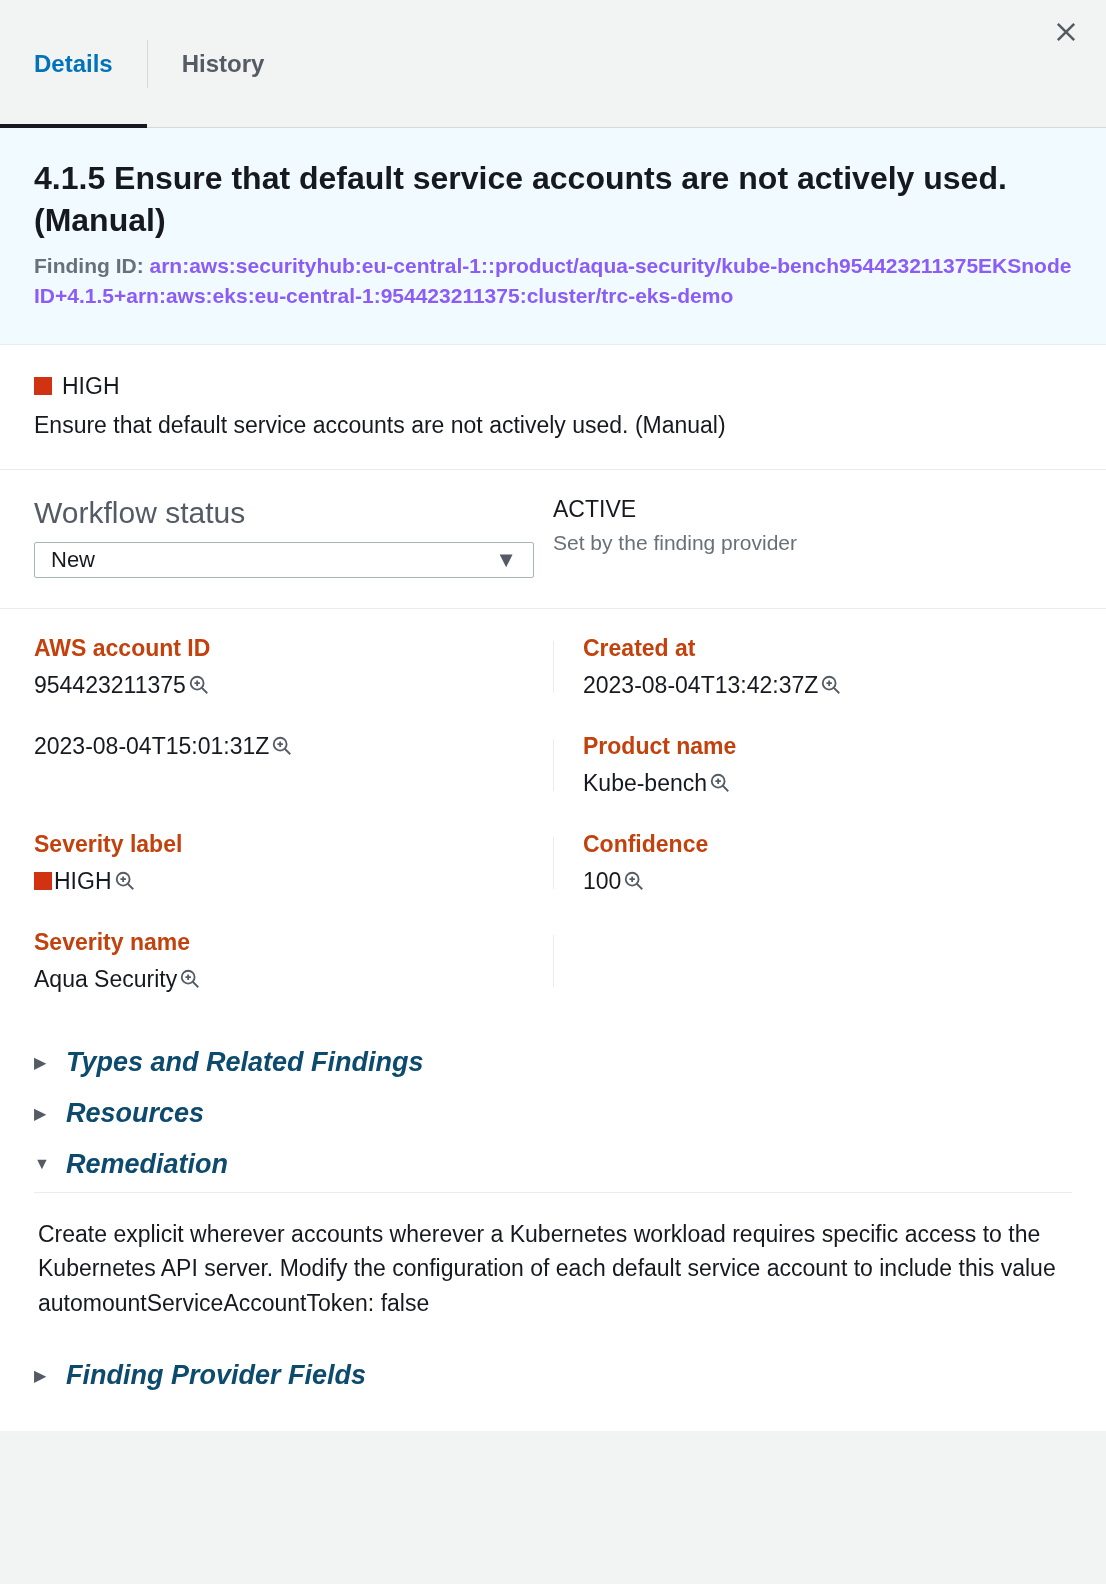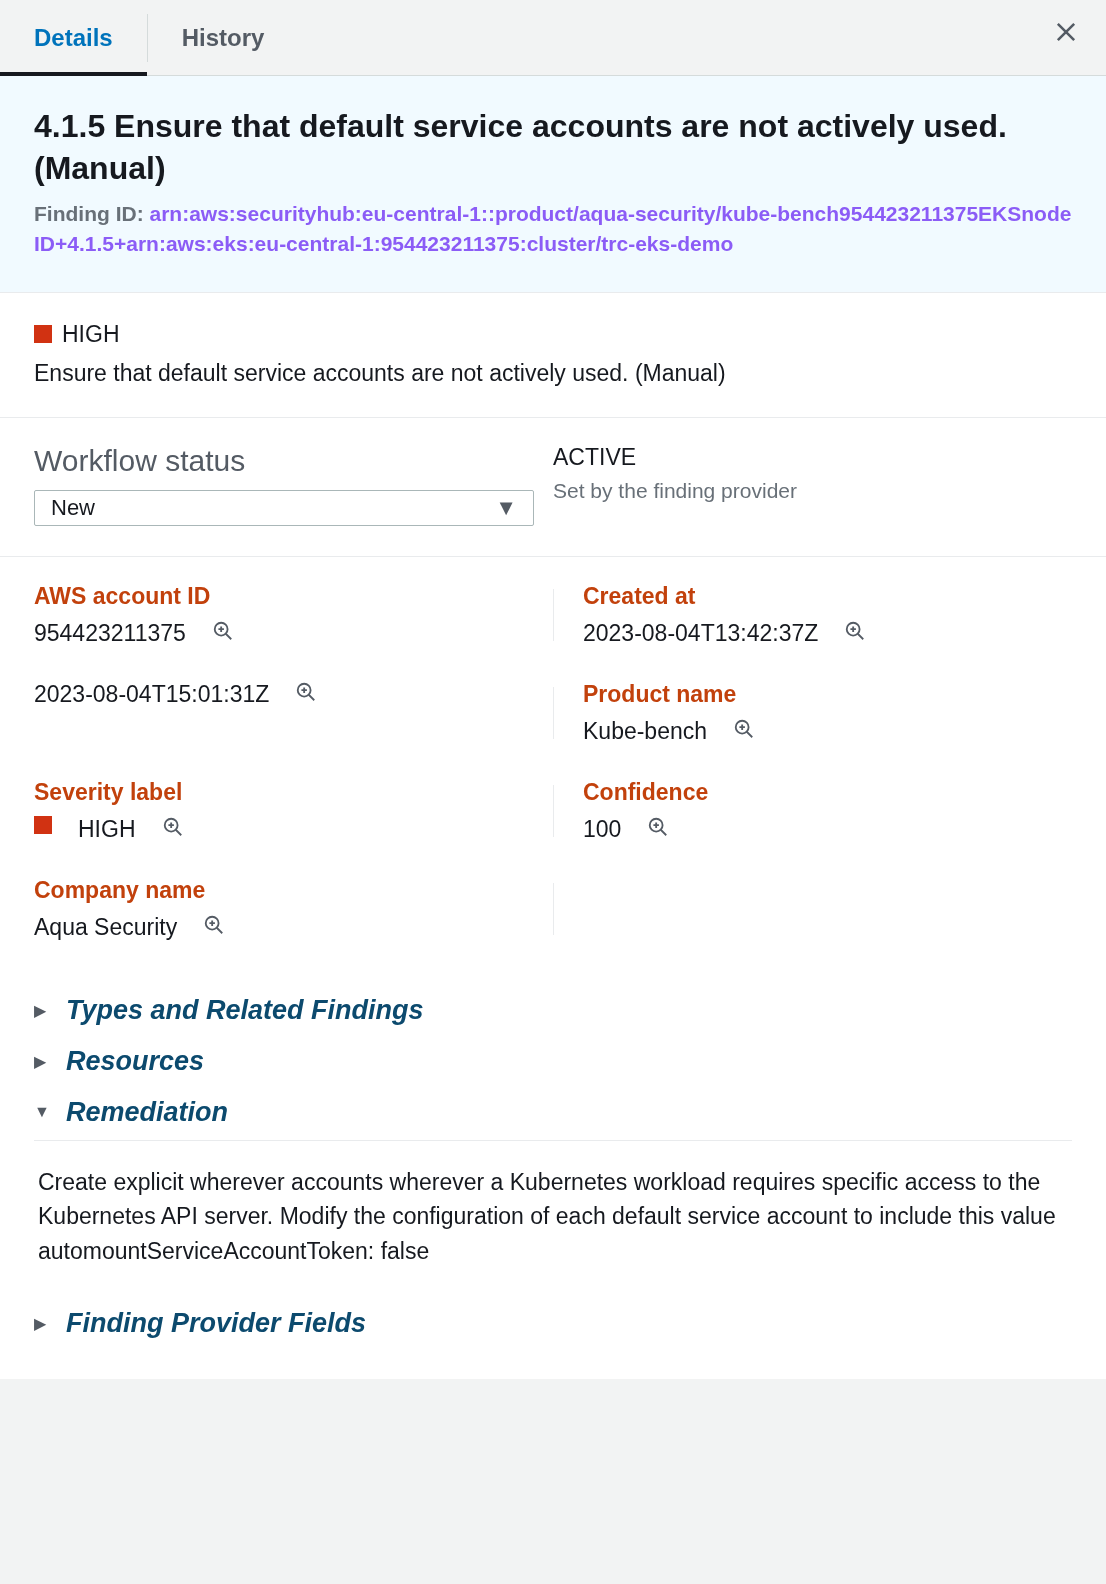--- a/index.html
+++ b/index.html
@@ -24,7 +24,7 @@
   .tabs {
     display: flex;
     padding: 0 13px 0 0;
-    height: 76px;
+    height: 128px;
     align-items: stretch;
     border-bottom: 1px solid #d5dbdb;
   }

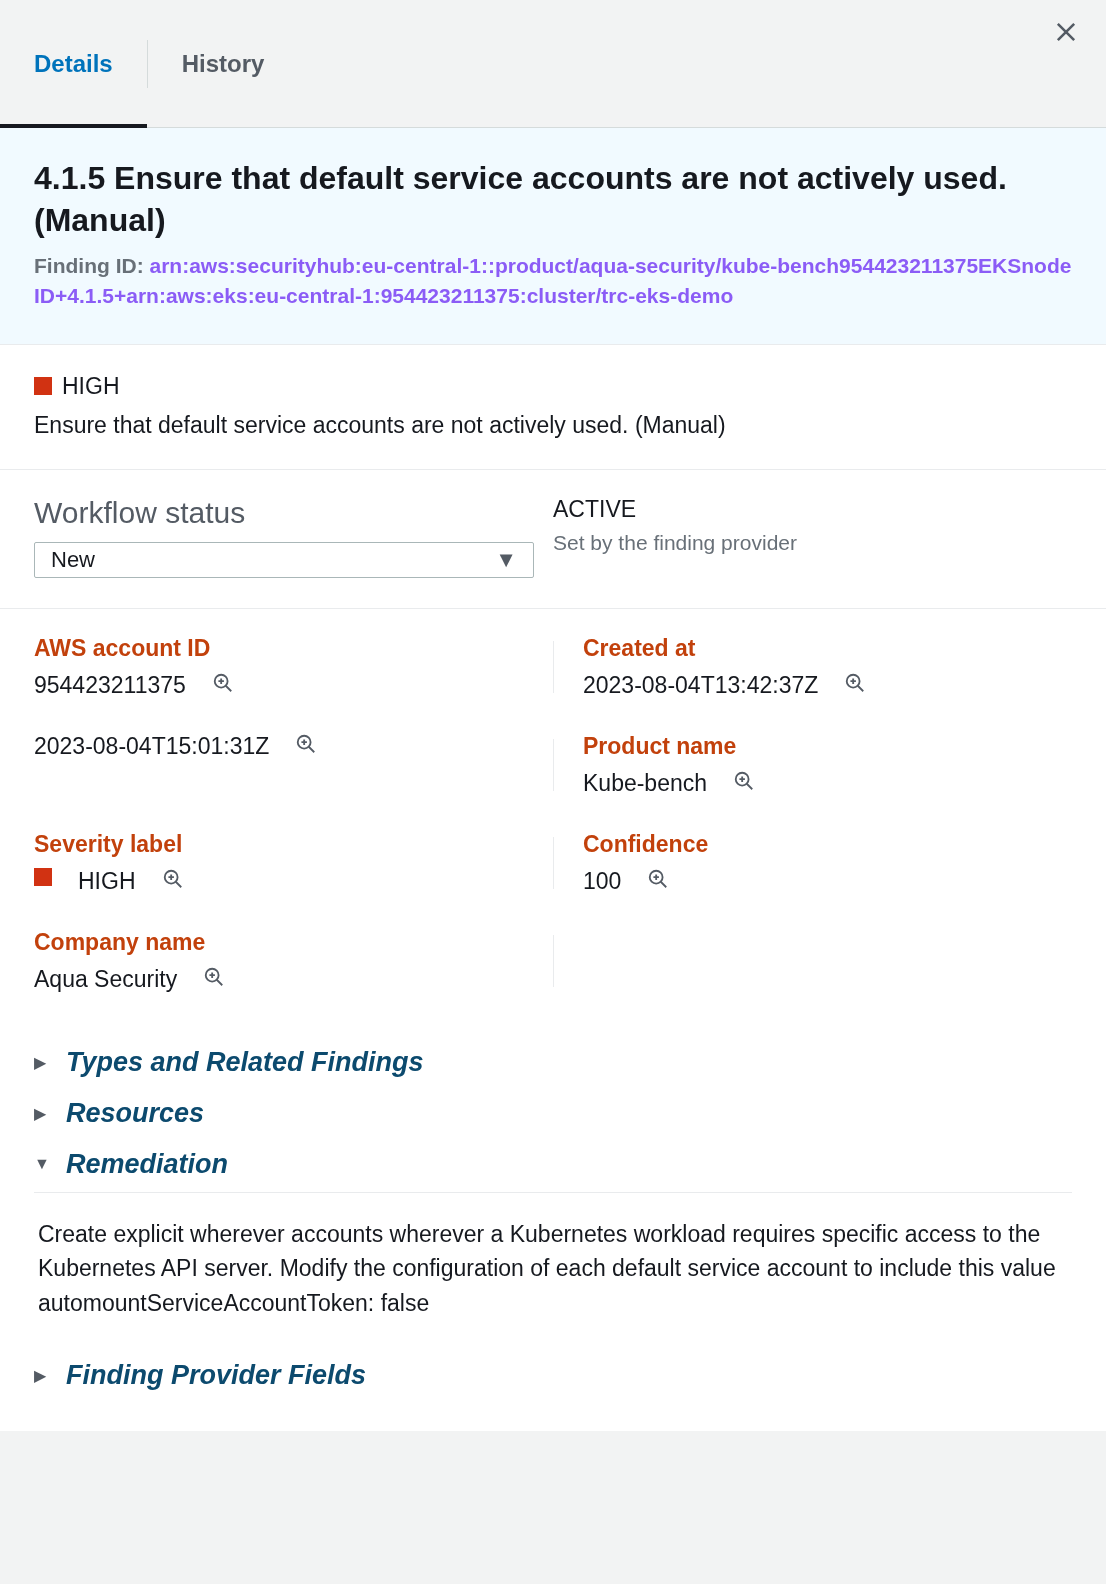--- a/index.html
+++ b/index.html
@@ -171,8 +171,8 @@
     font-size: 23px;
     color: #16191f;
     display: flex;
-    align-items: flex-start;
-    gap: 26px;
+    align-items: center;
+    gap: 2px;
   }
   .field-value .sev-square { width: 18px; height: 18px; }
   .magnify {

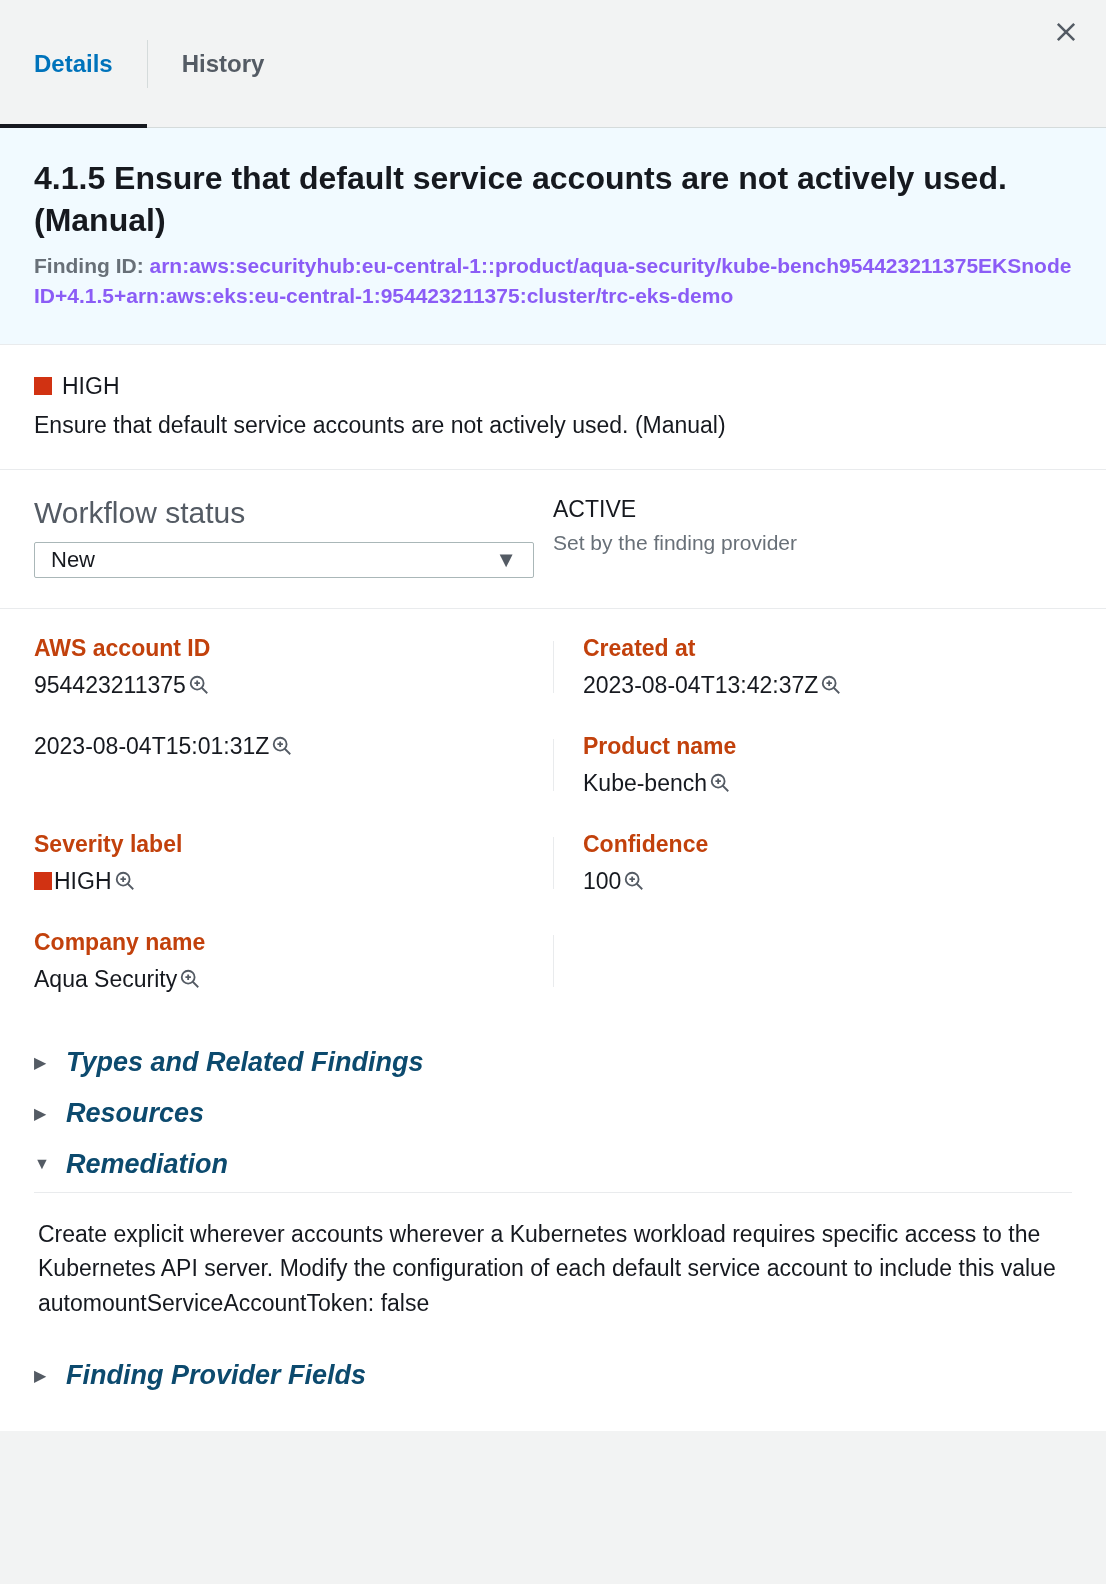--- a/index.html
+++ b/index.html
@@ -351,7 +351,7 @@
       </div>
 
       <div class="field">
-        <div class="field-label">Company name</div>
+        <div class="field-label">Severity name</div>
         <div class="field-value">
           <span>Aqua Security</span>
           <span class="magnify">

